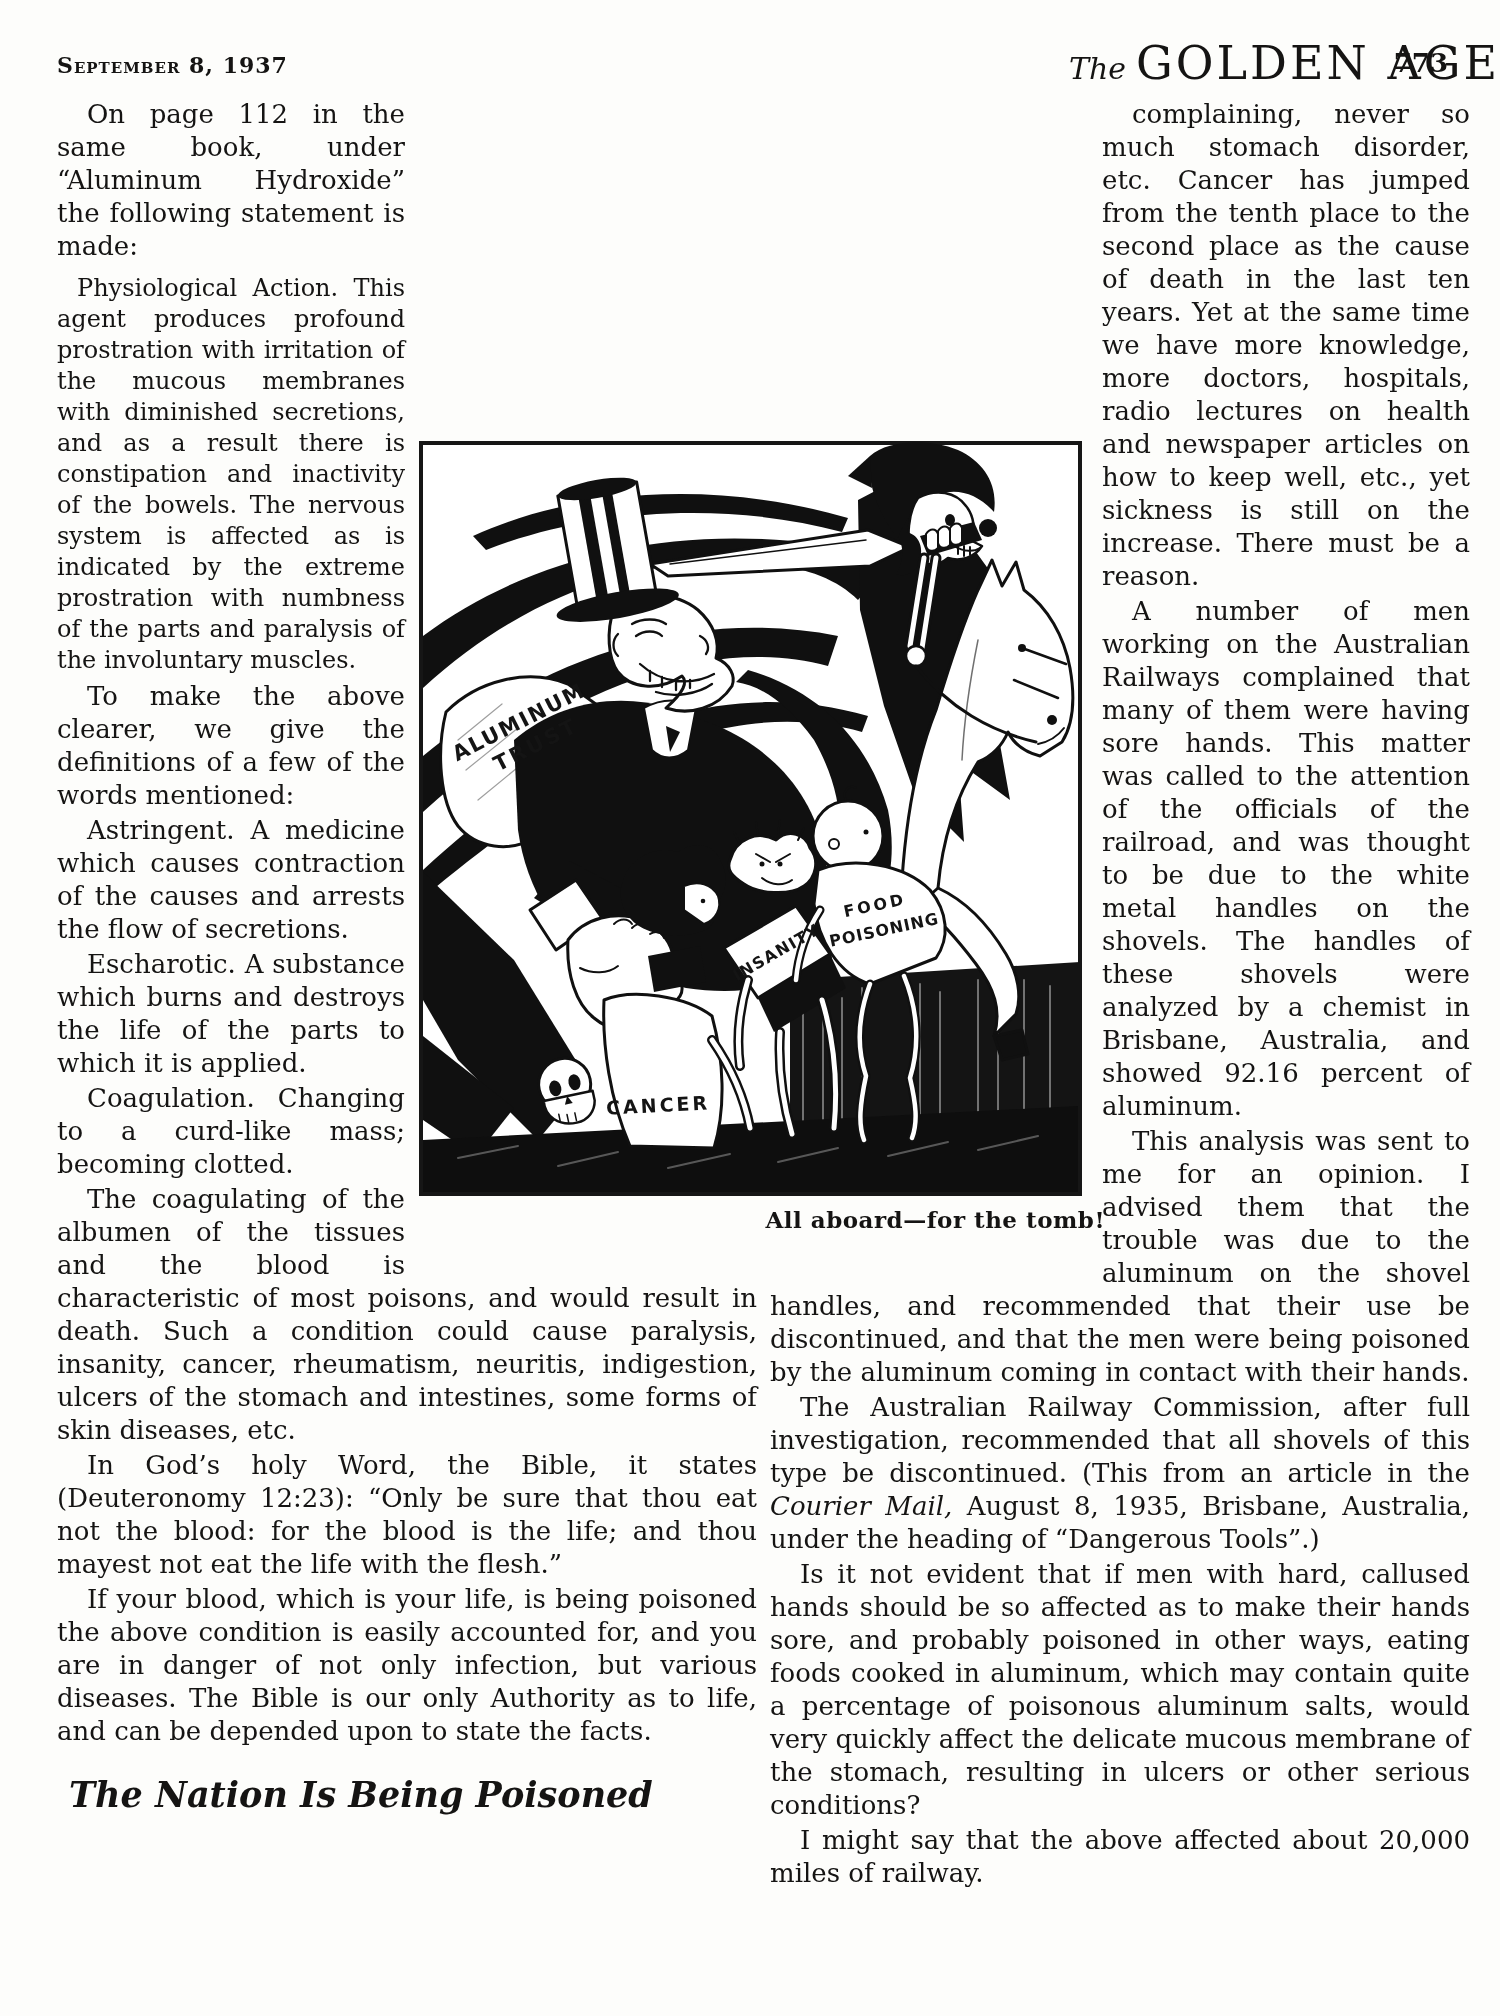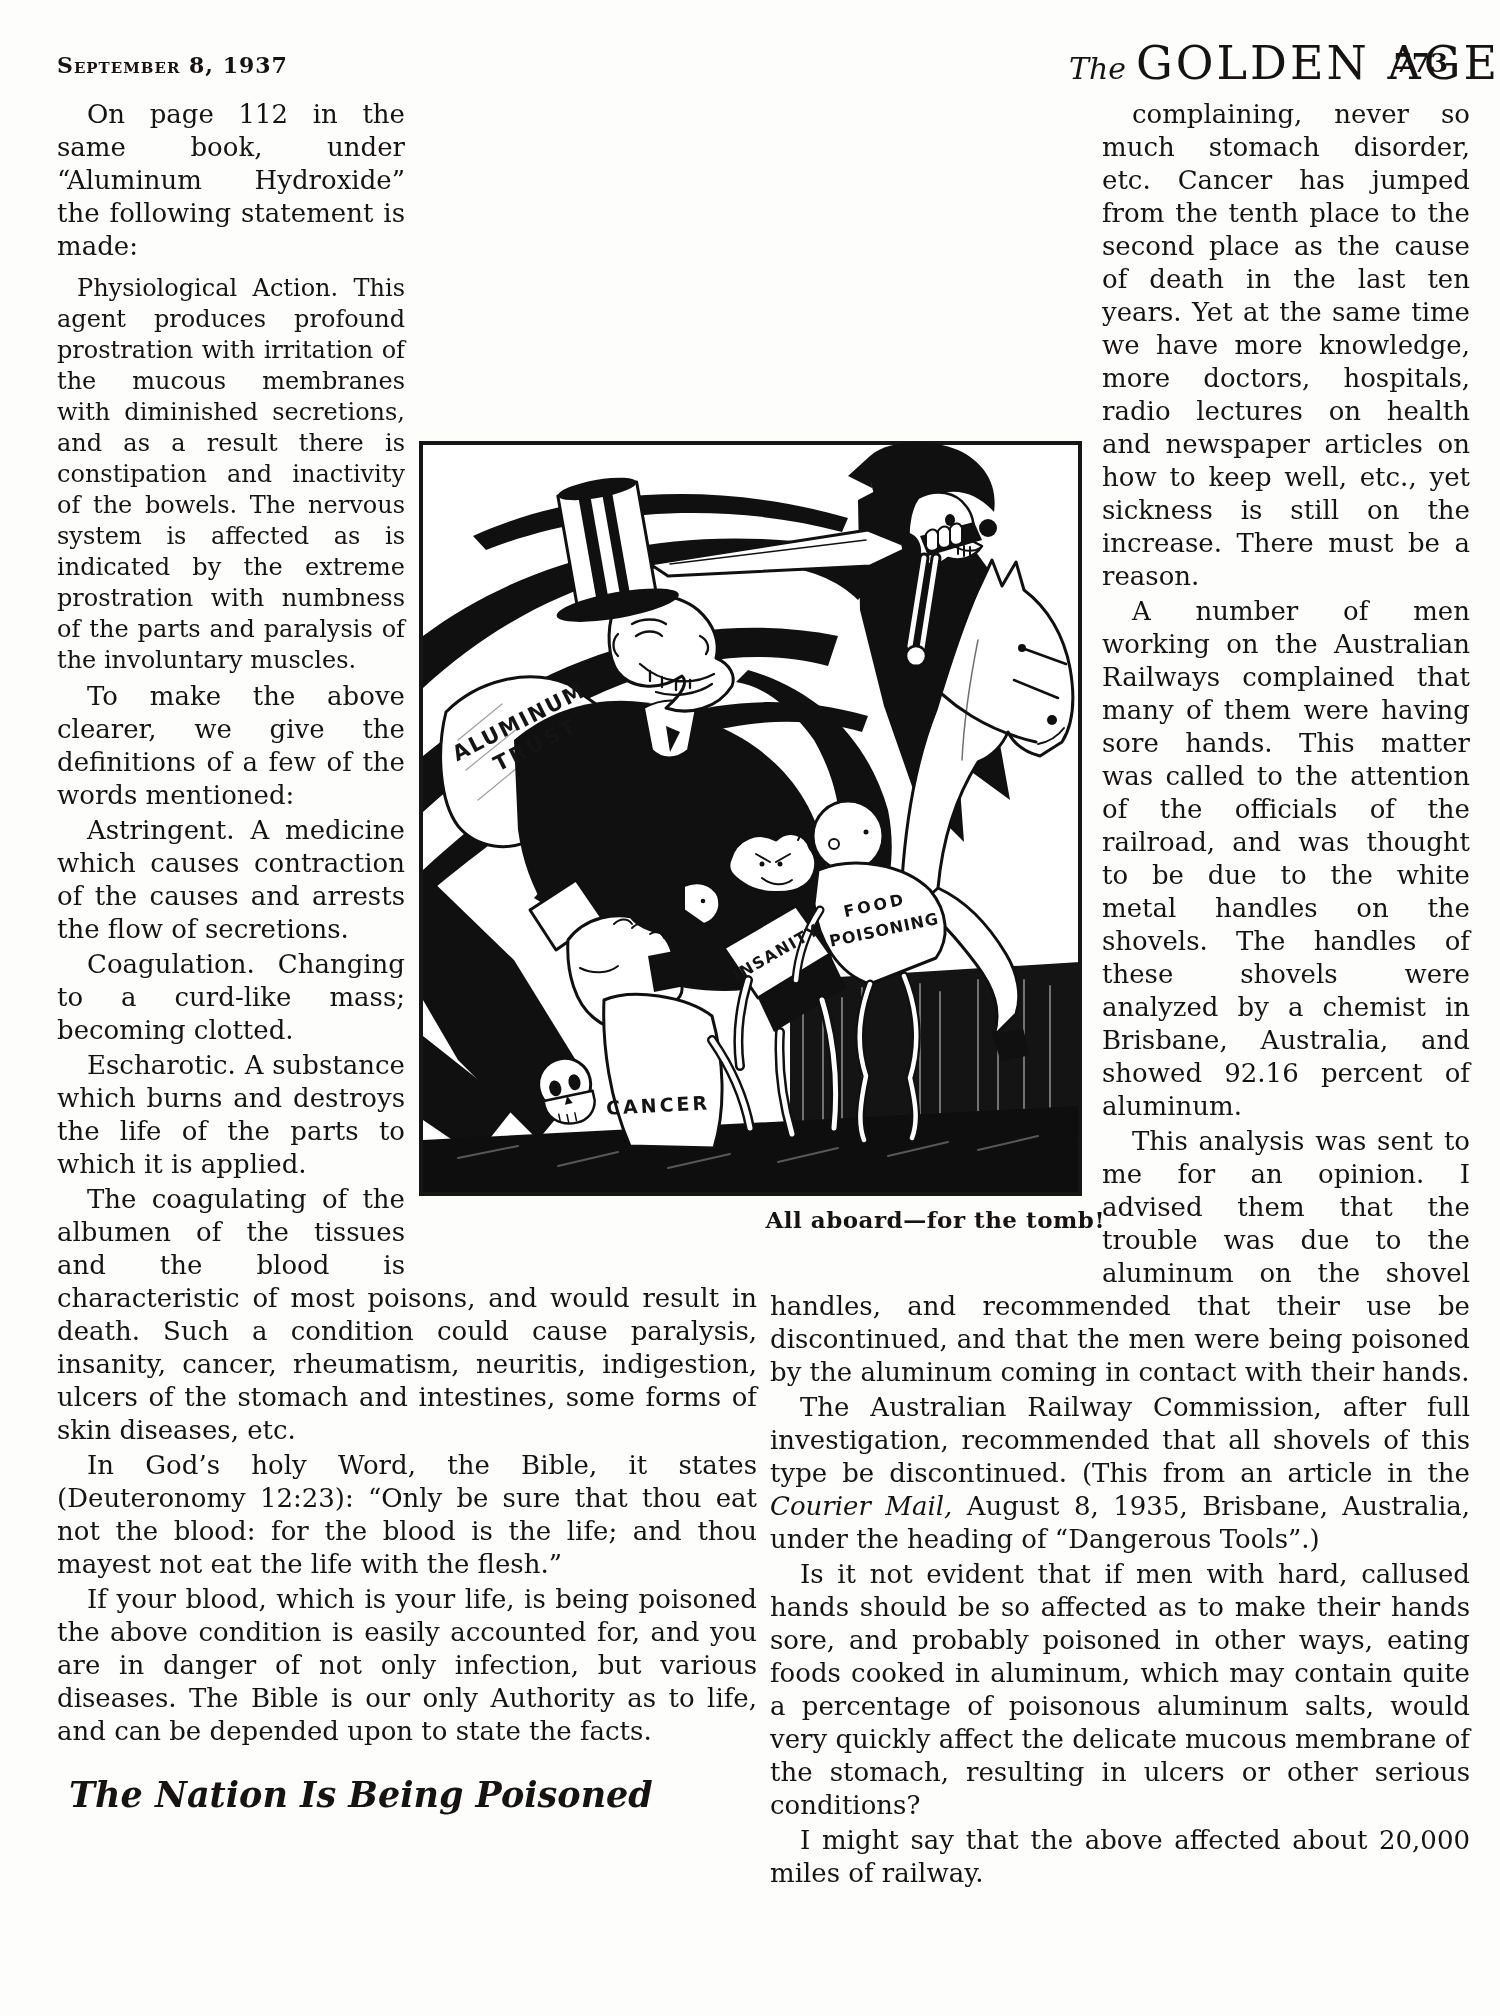--- a/index.html
+++ b/index.html
@@ -49,8 +49,8 @@
     <p class="para quote">Physiological Action. This agent produces profound prostration with irritation of the mucous membranes with diminished secretions, and as a result there is constipation and inactivity of the bowels. The nervous system is affected as is indicated by the extreme prostration with numbness of the parts and paralysis of the involuntary muscles.</p>
     <p class="para">To make the above clearer, we give the definitions of a few of the words mentioned:</p>
     <p class="para">Astringent. A medicine which causes contraction of the causes and arrests the flow of secretions.</p>
+    <p class="para">Escharotic. A substance which burns and destroys the life of the parts to which it is applied.</p>
     <p class="para">Coagulation. Changing to a curd-like mass; becoming clotted.</p>
-    <p class="para">Escharotic. A substance which burns and destroys the life of the parts to which it is applied.</p>
     <p class="para">The coagulating of the albumen of the tissues and the blood is characteristic of most poisons, and would result in death. Such a condition could cause paralysis, insanity, cancer, rheumatism, neuritis, indigestion, ulcers of the stomach and intestines, some forms of skin diseases, etc.</p>
     <p class="para">In God’s holy Word, the Bible, it states (Deuteronomy 12:23): “Only be sure that thou eat not the blood: for the blood is the life; and thou mayest not eat the life with the flesh.”</p>
     <p class="para">If your blood, which is your life, is being poisoned the above condition is easily accounted for, and you are in danger of not only infection, but various diseases. The Bible is our only Authority as to life, and can be depended upon to state the facts.</p>

